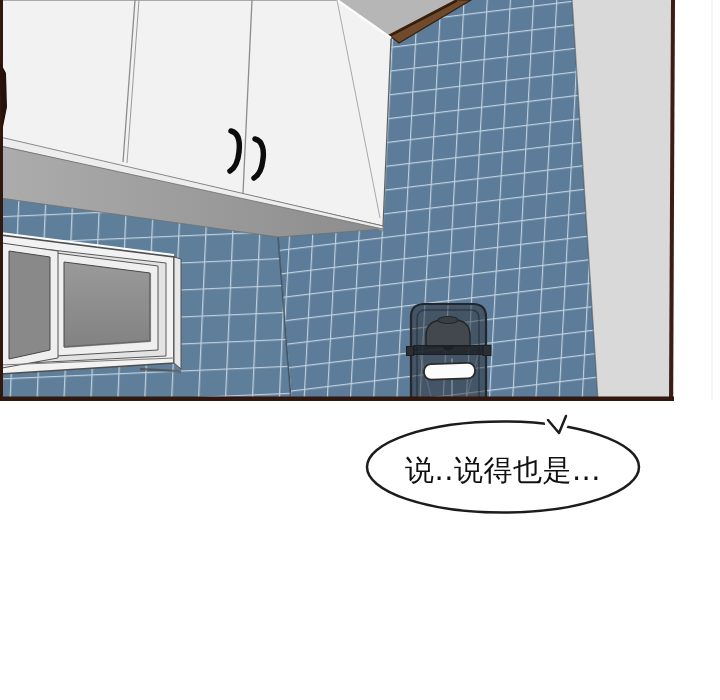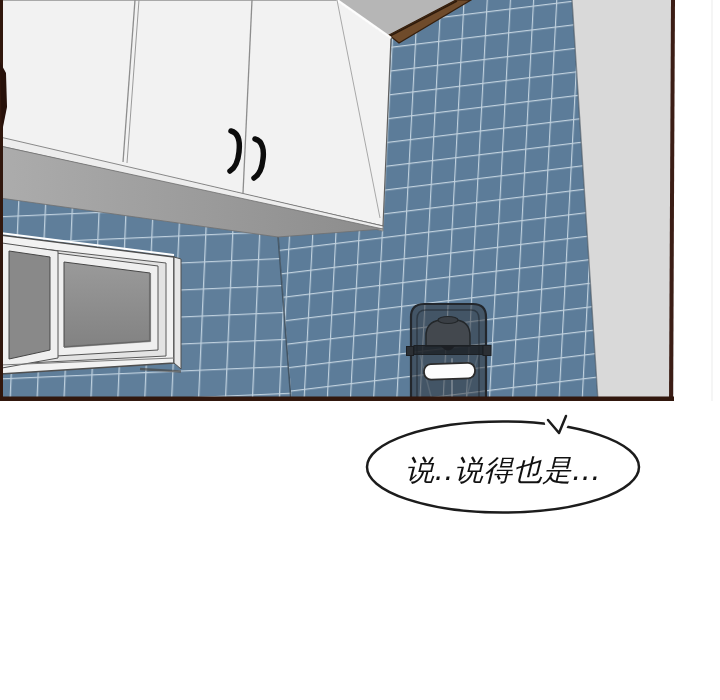--- a/index.html
+++ b/index.html
@@ -4,7 +4,7 @@
 <style>
   html,body{margin:0;padding:0;background:#ffffff;}
   .stage{position:relative;width:720px;height:700px;background:#ffffff;overflow:hidden;
-         font-family:"DejaVu Sans",sans-serif;font-style:italic;}
+         font-family:"DejaVu Sans",sans-serif;}
   .stage svg{position:absolute;left:0;top:0;display:block;}
   text{font-family:"DejaVu Sans",sans-serif;}
 </style>

